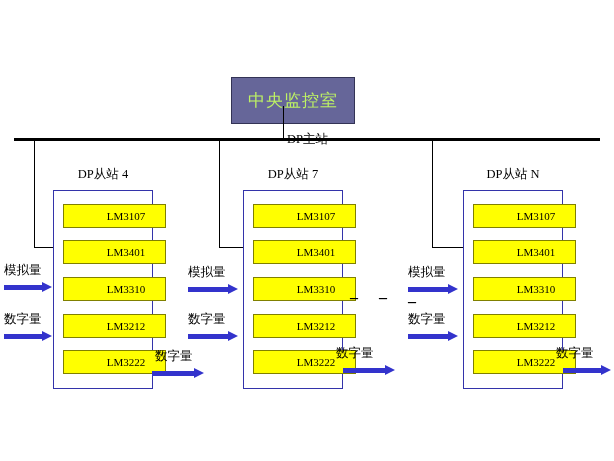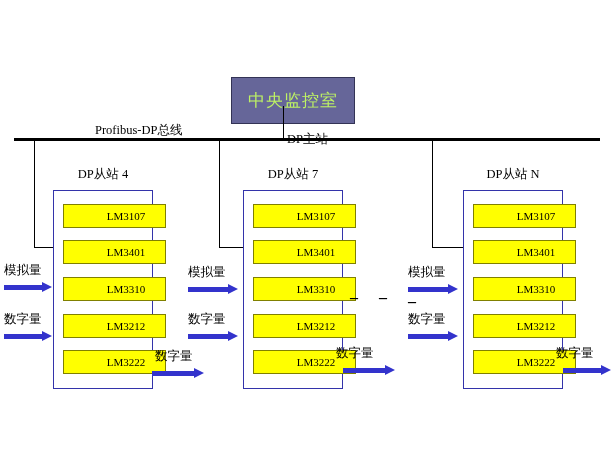--- a/index.html
+++ b/index.html
@@ -149,7 +149,6 @@
   <div class="abs vline" style="left:283px; top:106px; height:33px;"></div>
 
   <div class="abs bus-line"></div>
-  <div class="abs label-bus">Profibus-DP总线</div>
   <div class="abs label-master">DP主站</div>
 
   <div class="abs vline" style="left:34px; top:140px; height:108px;"></div>

